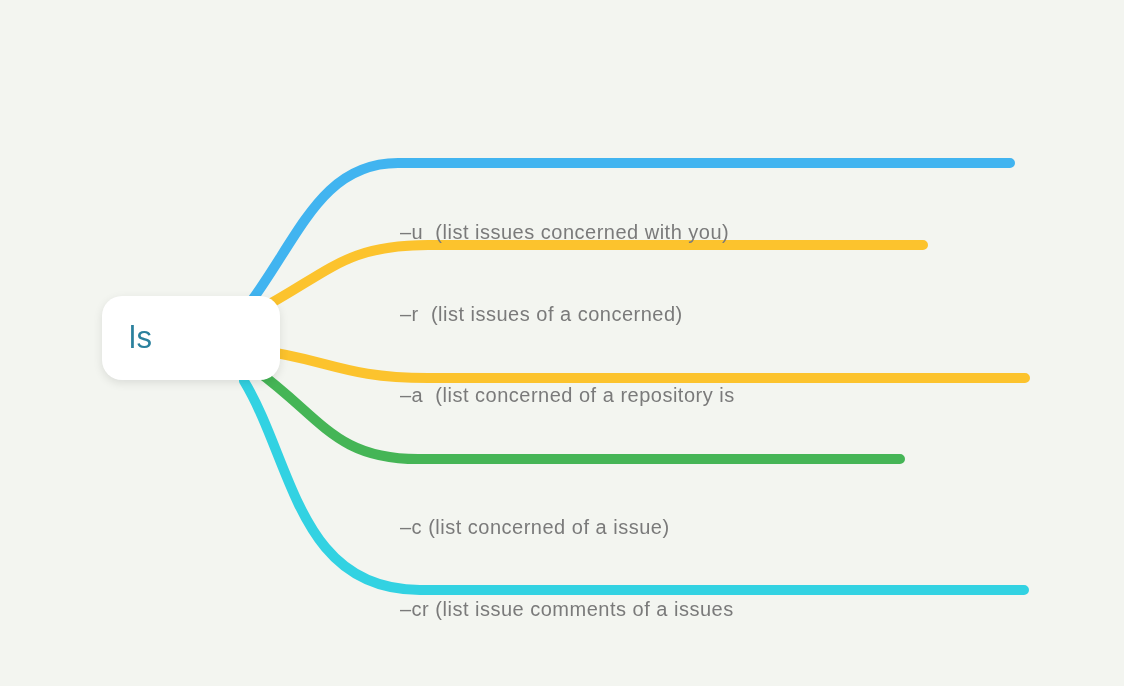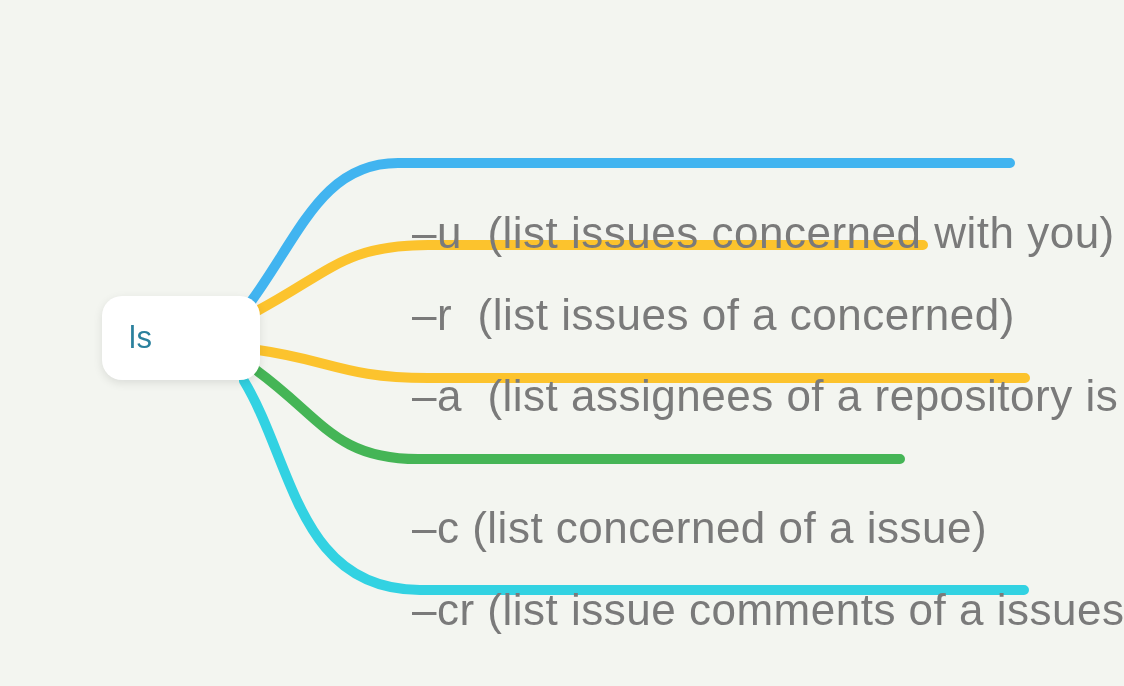--- a/index.html
+++ b/index.html
@@ -45,9 +45,9 @@
   }
   .branch {
     position: absolute;
-    left: 412px;
+    left: 400px;
     color: #7a7a7a;
-    font-size: 44px;
+    font-size: 20px;
     line-height: 51px;
     letter-spacing: 0.5px;
     white-space: pre;

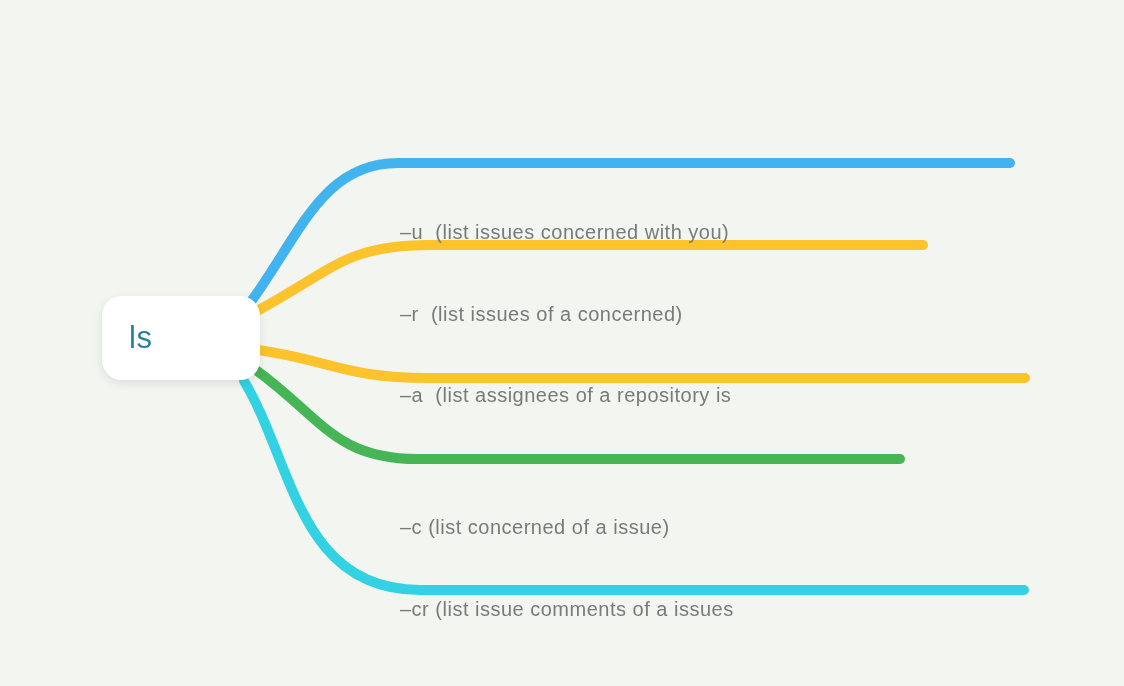--- a/index.html
+++ b/index.html
@@ -28,7 +28,7 @@
     position: absolute;
     left: 102px;
     top: 296px;
-    width: 158px;
+    width: 178px;
     height: 84px;
     background: #ffffff;
     border-radius: 20px;

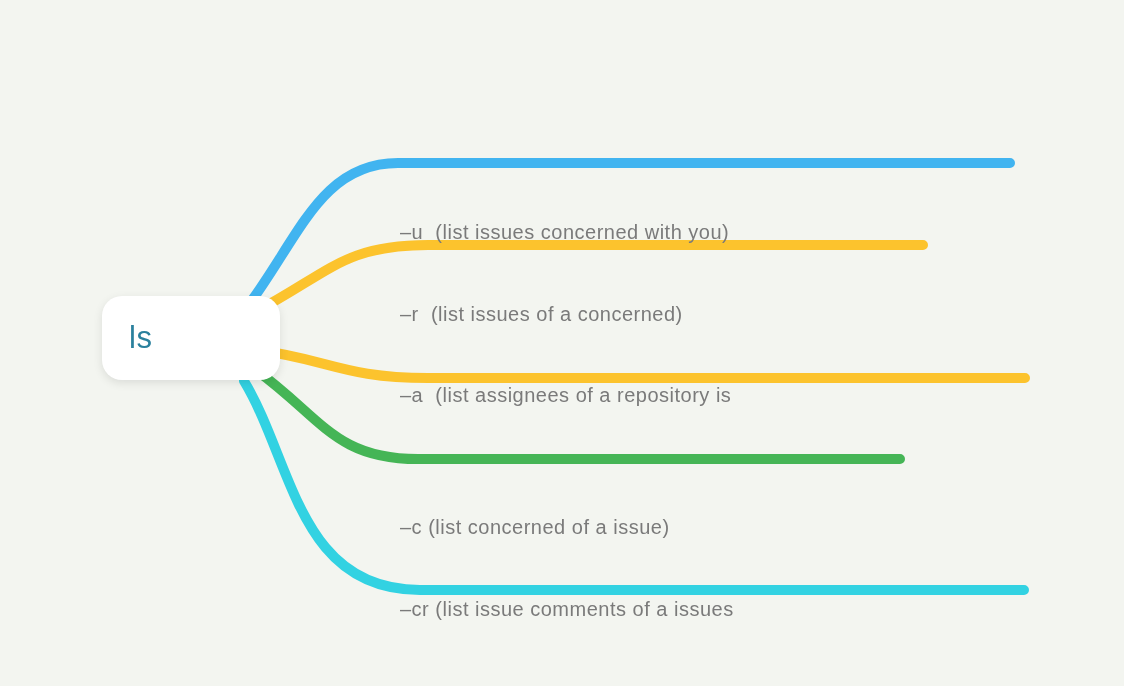--- a/index.html
+++ b/index.html
@@ -80,7 +80,7 @@
   </div>
 
   <div class="branch" style="top:268px">
-    <div>–a  (list assignees of a repository is</div>
+    <div>–a  (list concerned of a repository is</div>
   </div>
 
   <div class="branch" style="top:400px">

